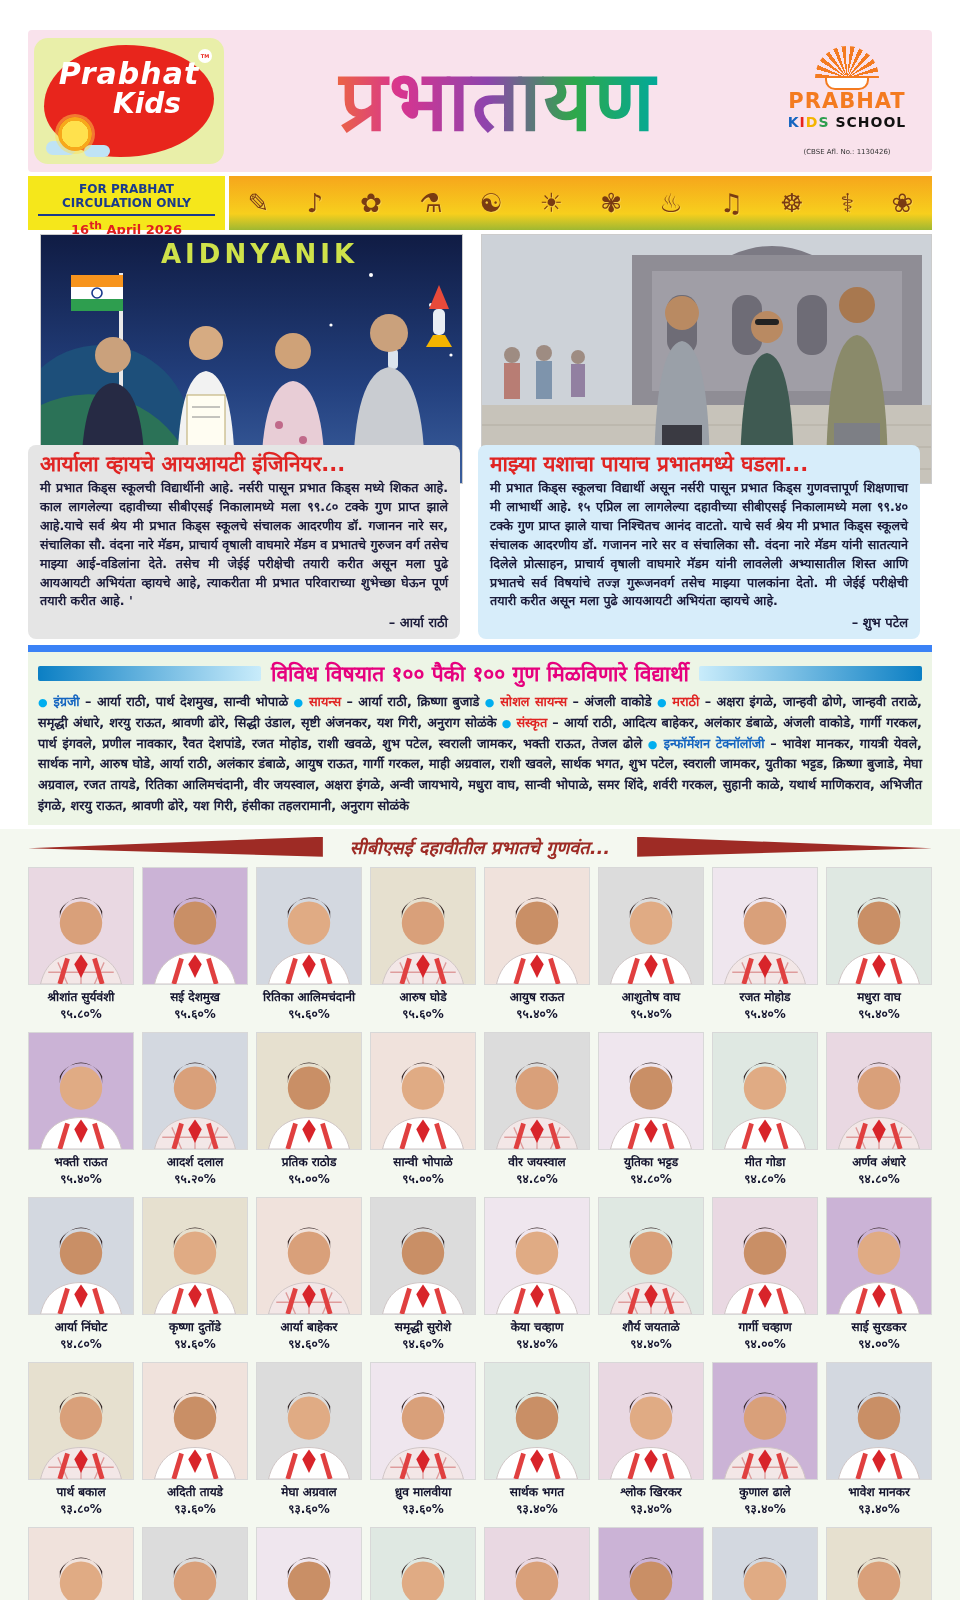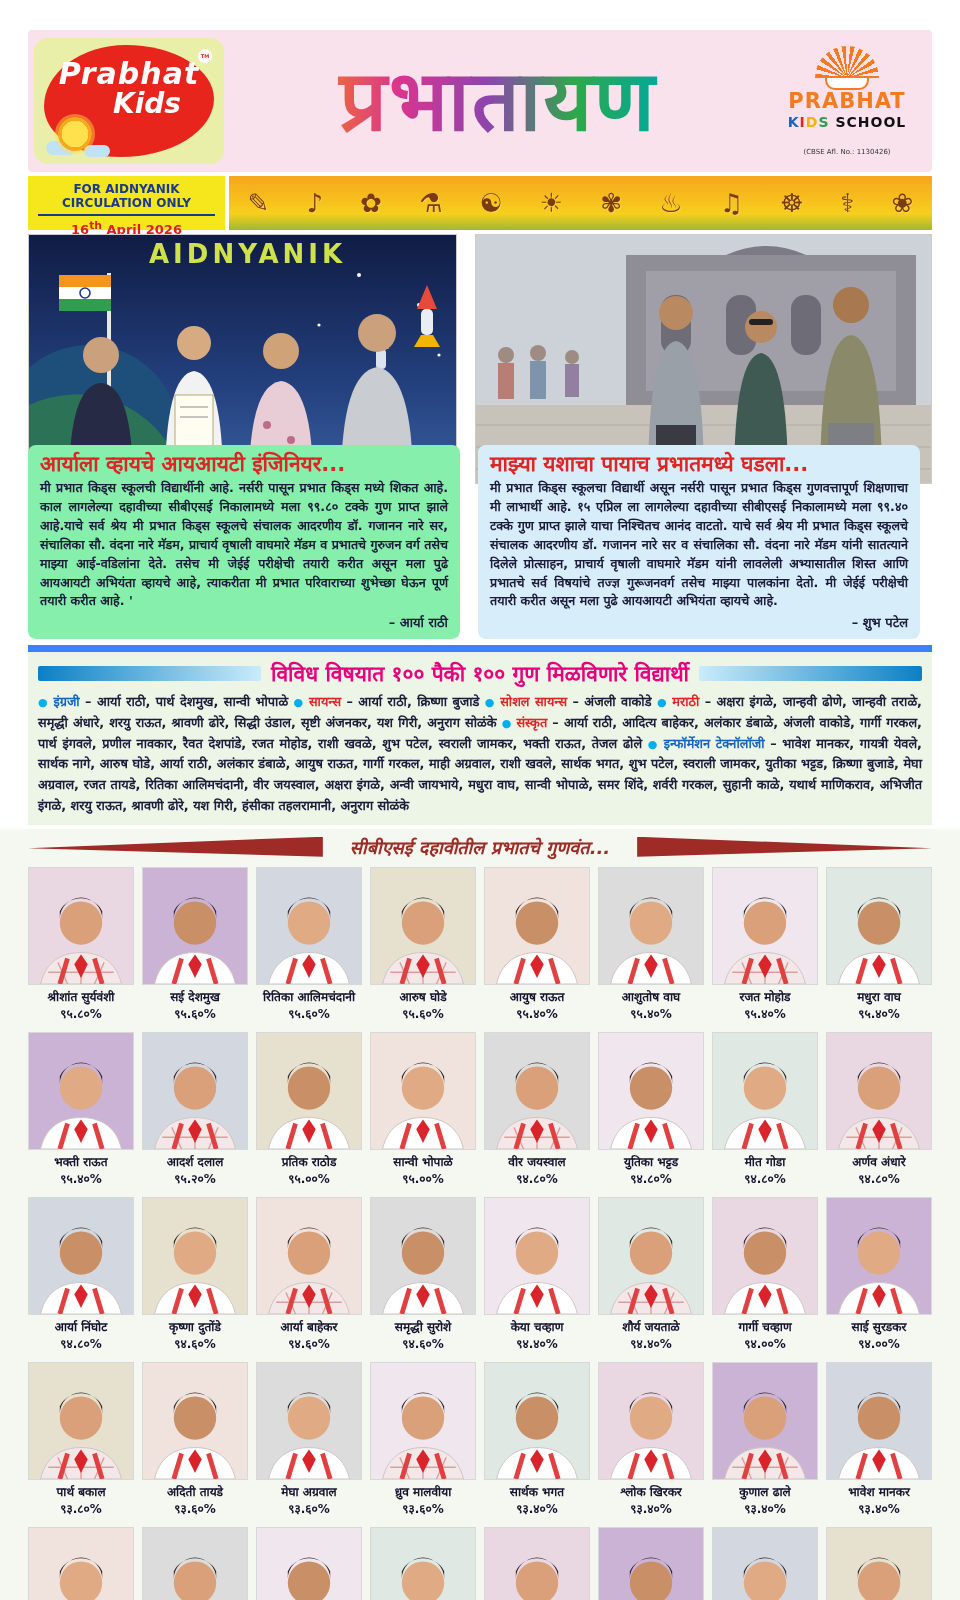--- a/index.html
+++ b/index.html
@@ -107,7 +107,7 @@
 
   <div class="substrip">
     <div class="circ-box">
-      <div class="circ-line">FOR AIDNYANIK</div>
+      <div class="circ-line">FOR PRABHAT</div>
       <div class="circ-line">CIRCULATION ONLY</div>
       <div class="circ-rule"></div>
       <div class="circ-date"><span>16</span><sup>th</sup><span> April 2026</span></div>

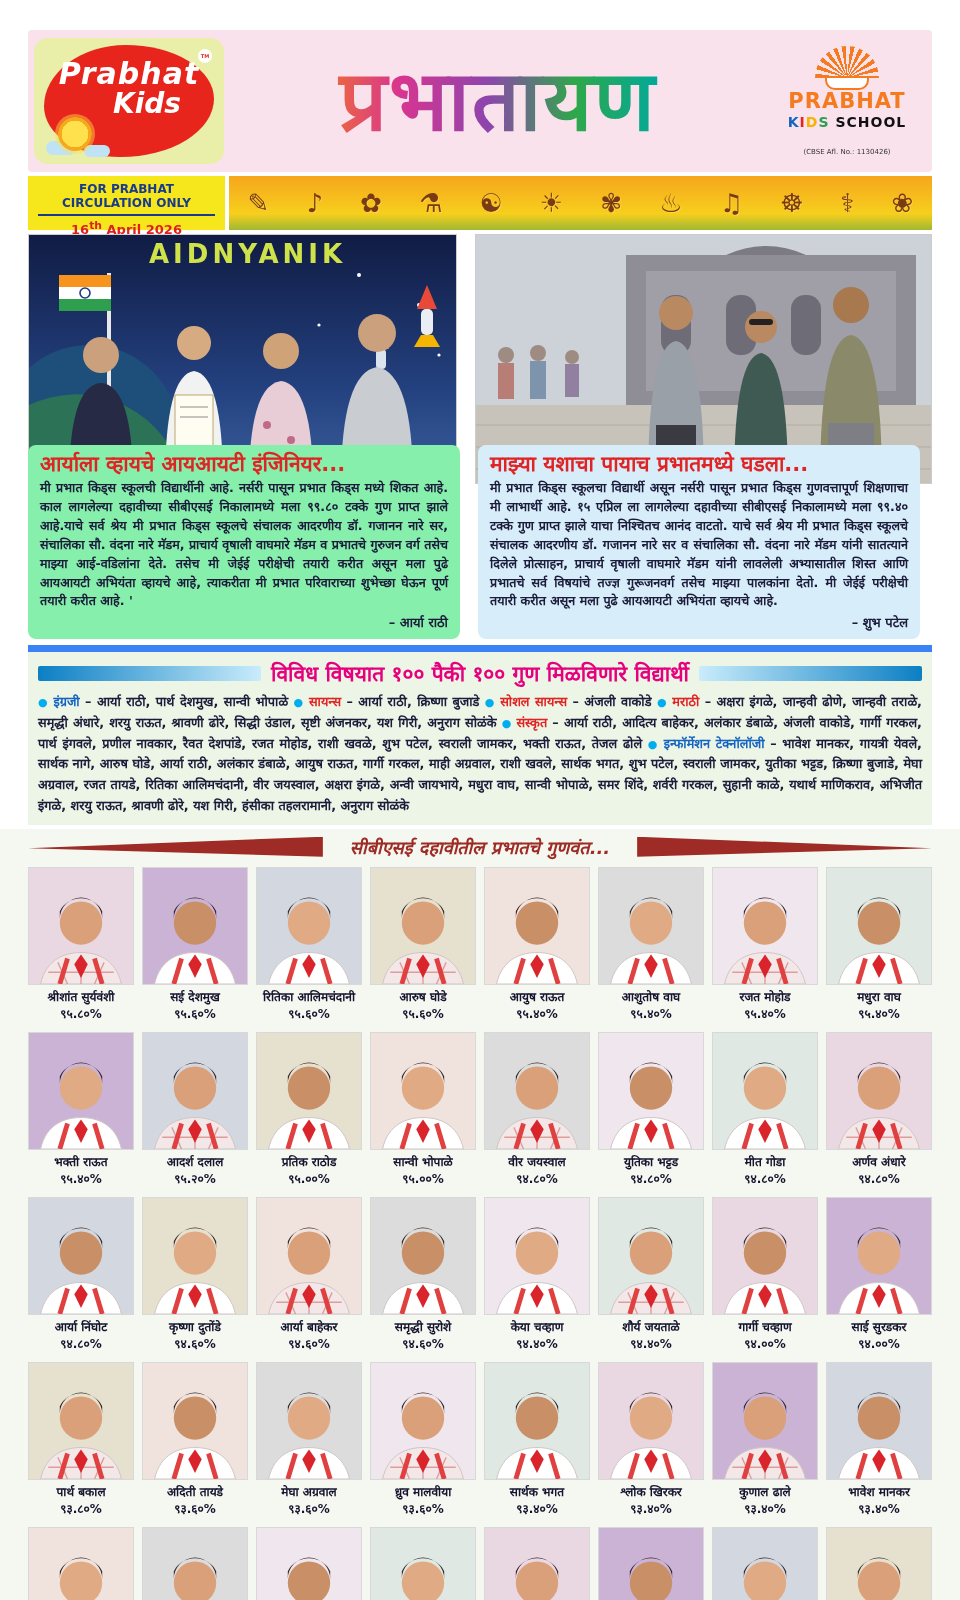--- a/index.html
+++ b/index.html
@@ -38,7 +38,7 @@
   .icon-strip span{text-shadow:1px 1px 0 #fff3;}
 
   
-  .photos{margin:4px 28px 0 28px;display:flex;gap:18px;height:206px;}
+  .photos{margin:4px 28px 0 40px;display:flex;gap:18px;height:206px;}
   .photo-frame{height:250px;overflow:hidden;border:1px solid #ccc;}
   .photo-frame svg{display:block;}
 

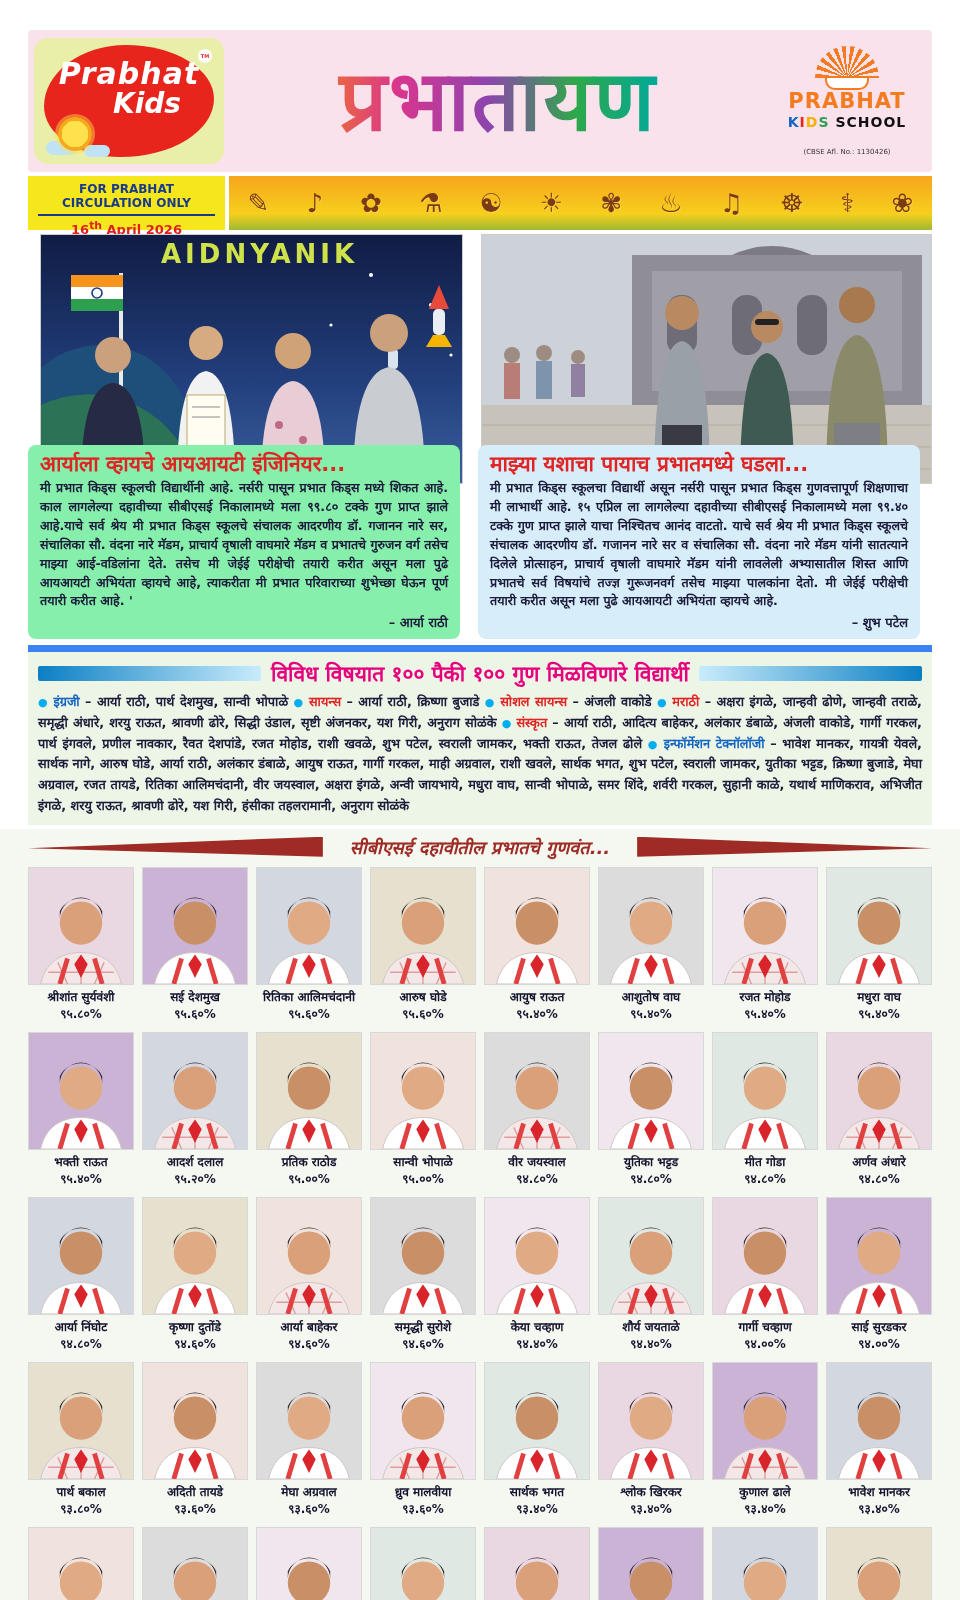--- a/index.html
+++ b/index.html
@@ -45,7 +45,7 @@
   
   .articles{margin:5px 28px 0 28px;display:flex;gap:18px;}
   .article{width:432px;border-radius:8px;padding:8px 12px 8px 12px;}
-  .article.a1{background:#86efac;}
+  .article.a1{background:#e5e5e5;}
   .article.a2{background:#d7edfa;width:442px;}
   .article h2{margin:0 0 3px 0;font-size:21px;color:#e02423;font-weight:bold;line-height:1.1;}
   .article p{margin:0;font-size:12.6px;font-weight:bold;color:#1b1b3a;line-height:1.5;text-align:justify;}

